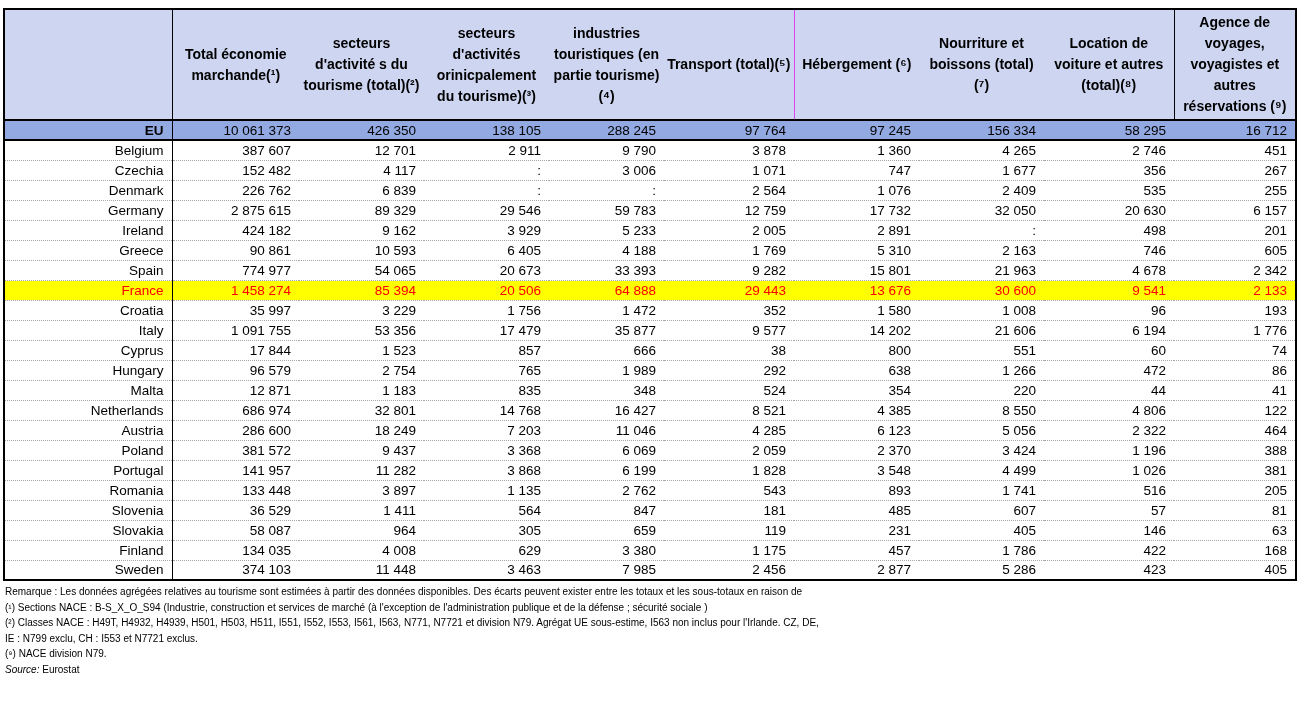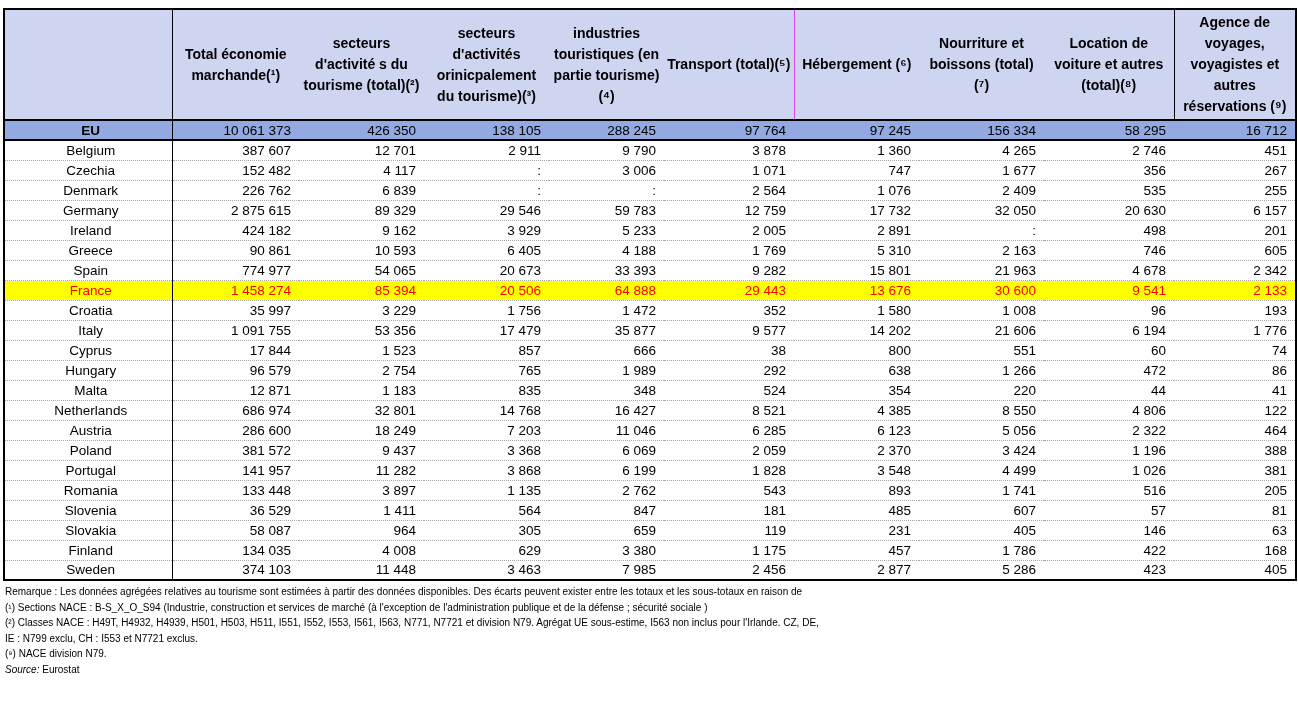--- a/index.html
+++ b/index.html
@@ -40,7 +40,7 @@
     white-space: nowrap;
     overflow: hidden;
   }
-  td.c-name { text-align: center; border-right: 1.5px solid #000; padding-left: 13px; }
+  td.c-name { text-align: right; border-right: 1.5px solid #000; padding-left: 13px; }
   td.c-val  { text-align: right; }
   tbody tr + tr td { border-top: 1px dotted #a6a6a6; }
 

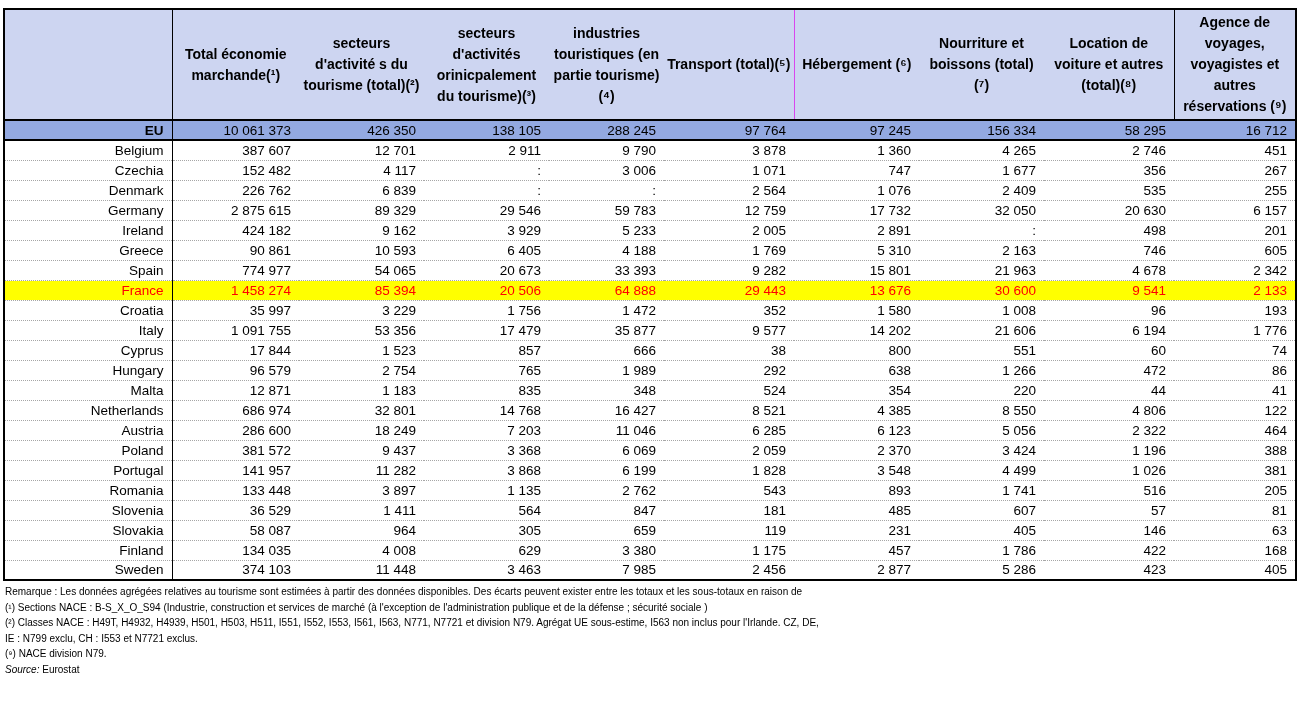--- a/index.html
+++ b/index.html
@@ -283,7 +283,7 @@
           <td class="c-val v2">18 249</td>
           <td class="c-val v3">7 203</td>
           <td class="c-val v4">11 046</td>
-          <td class="c-val v5">6 285</td>
+          <td class="c-val v5">4 285</td>
           <td class="c-val v6">6 123</td>
           <td class="c-val v7">5 056</td>
           <td class="c-val v8">2 322</td>

